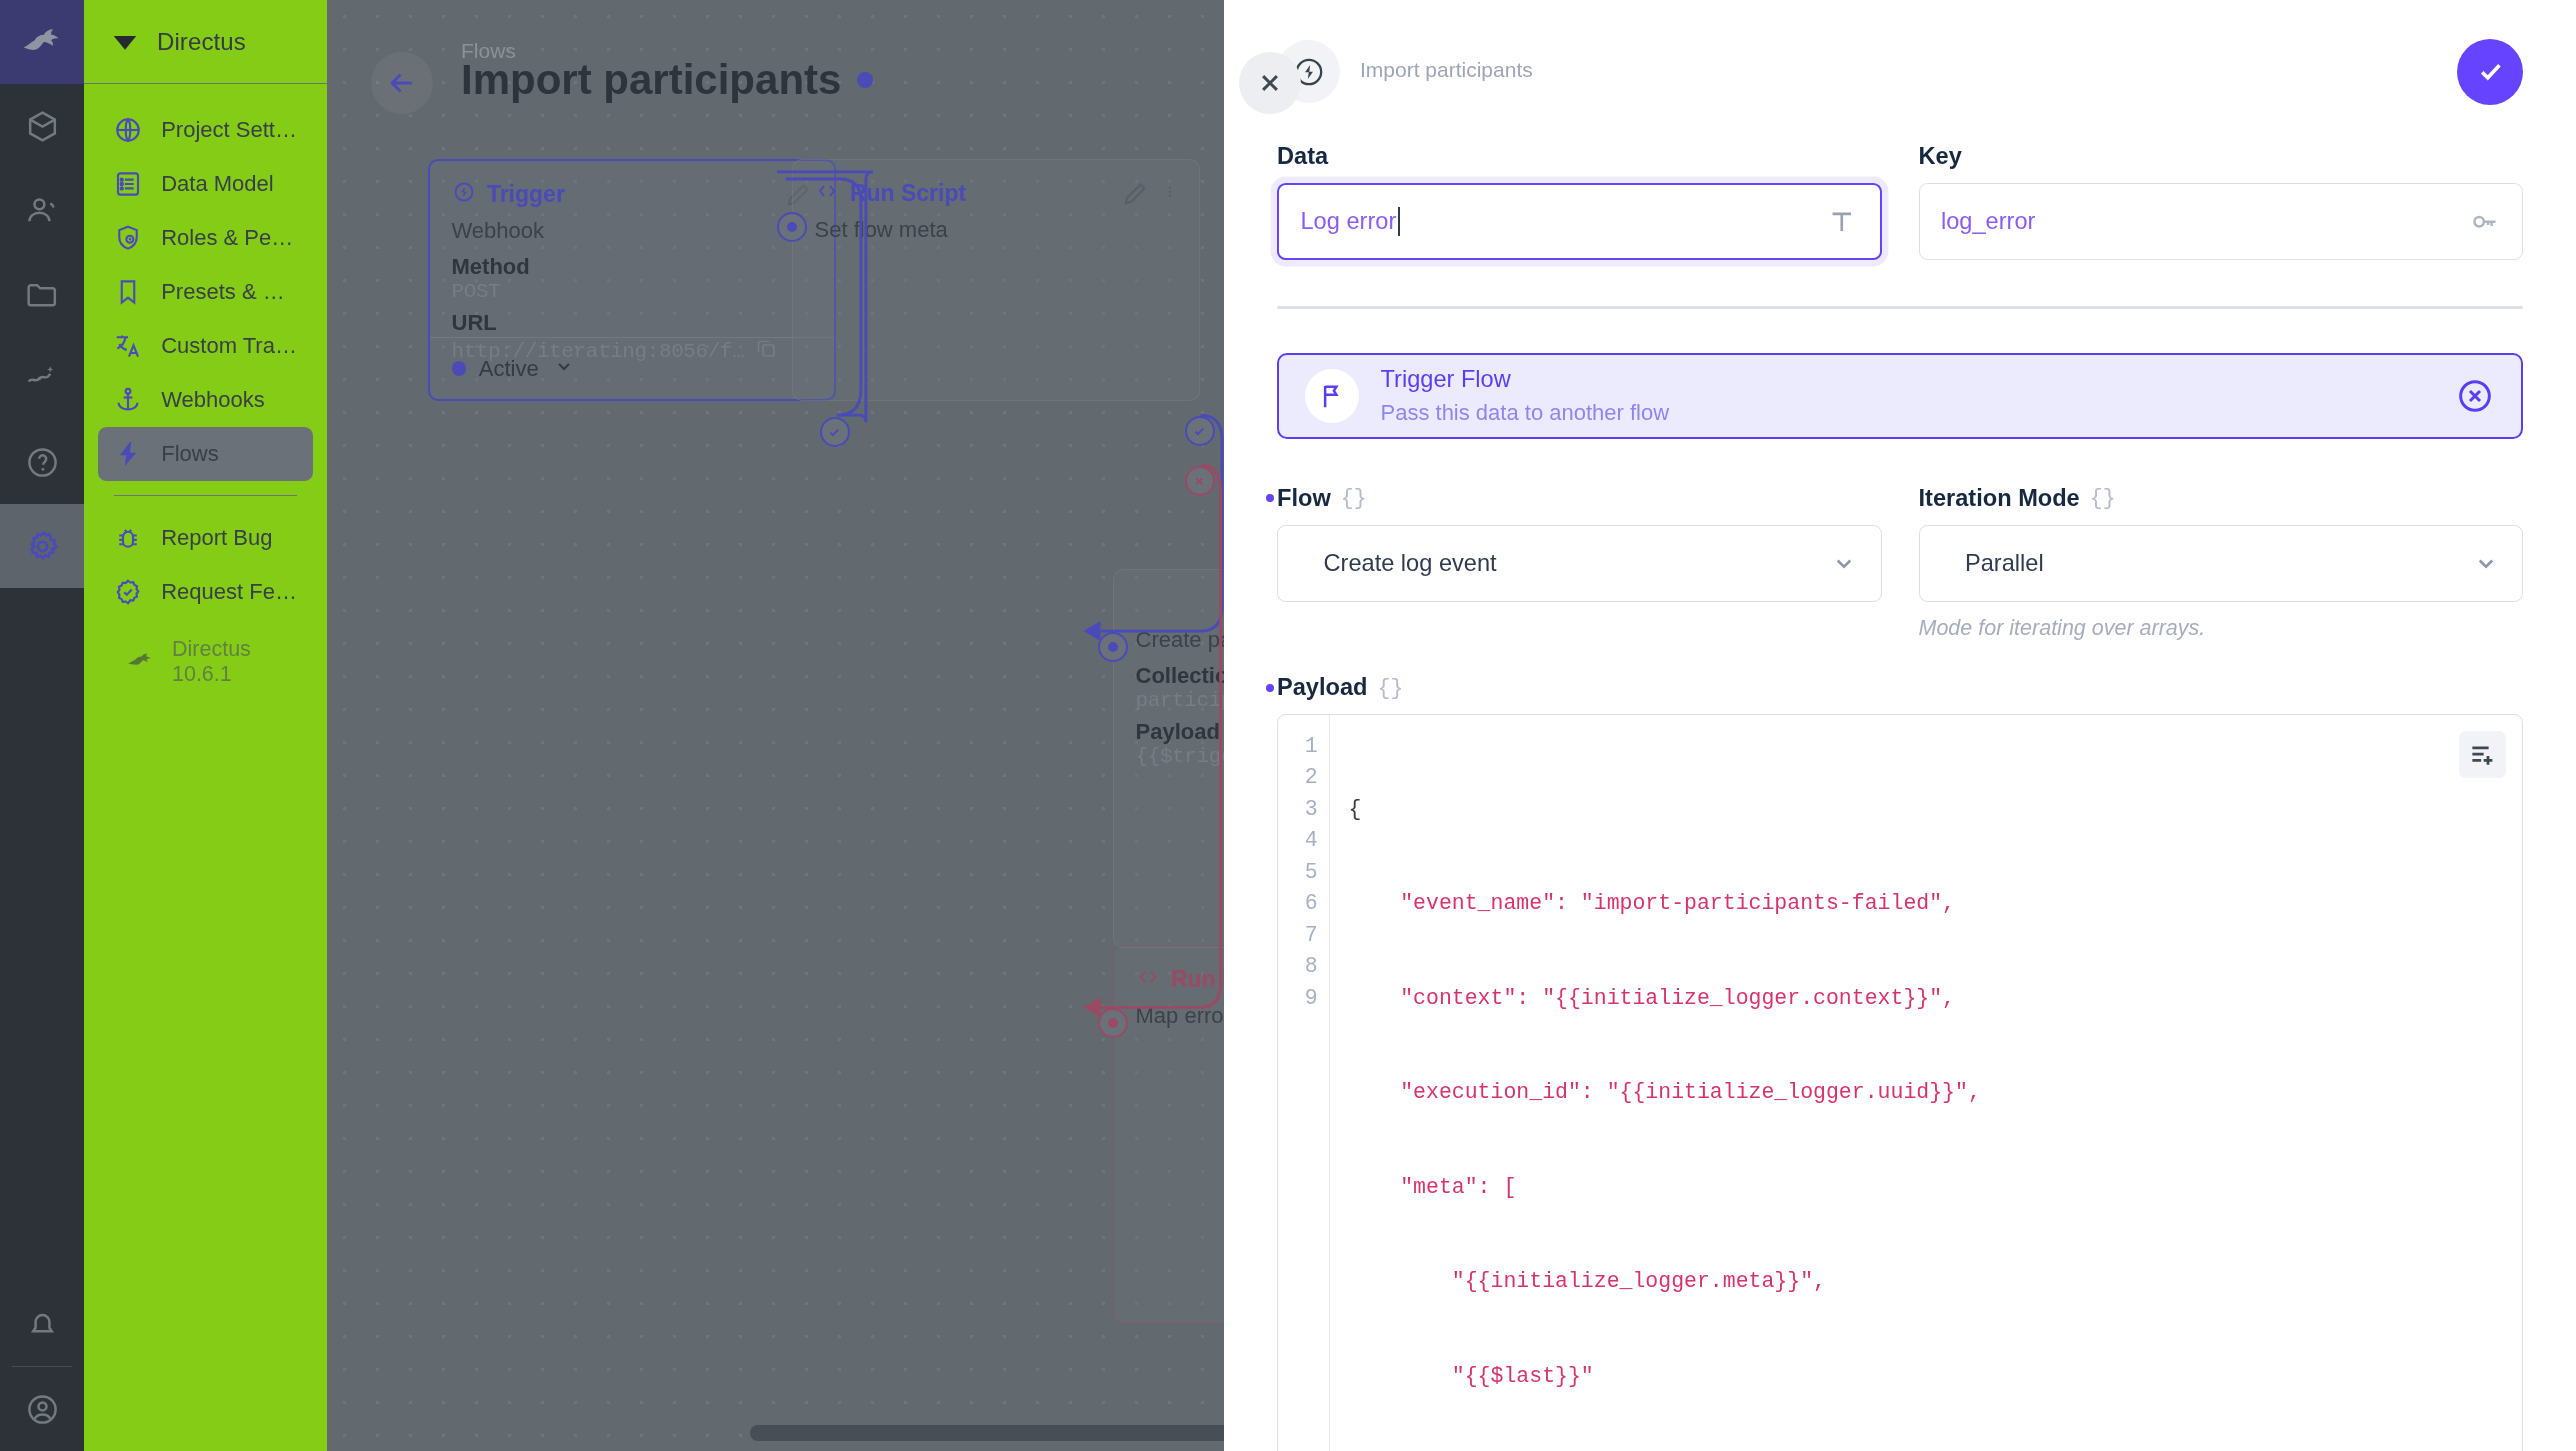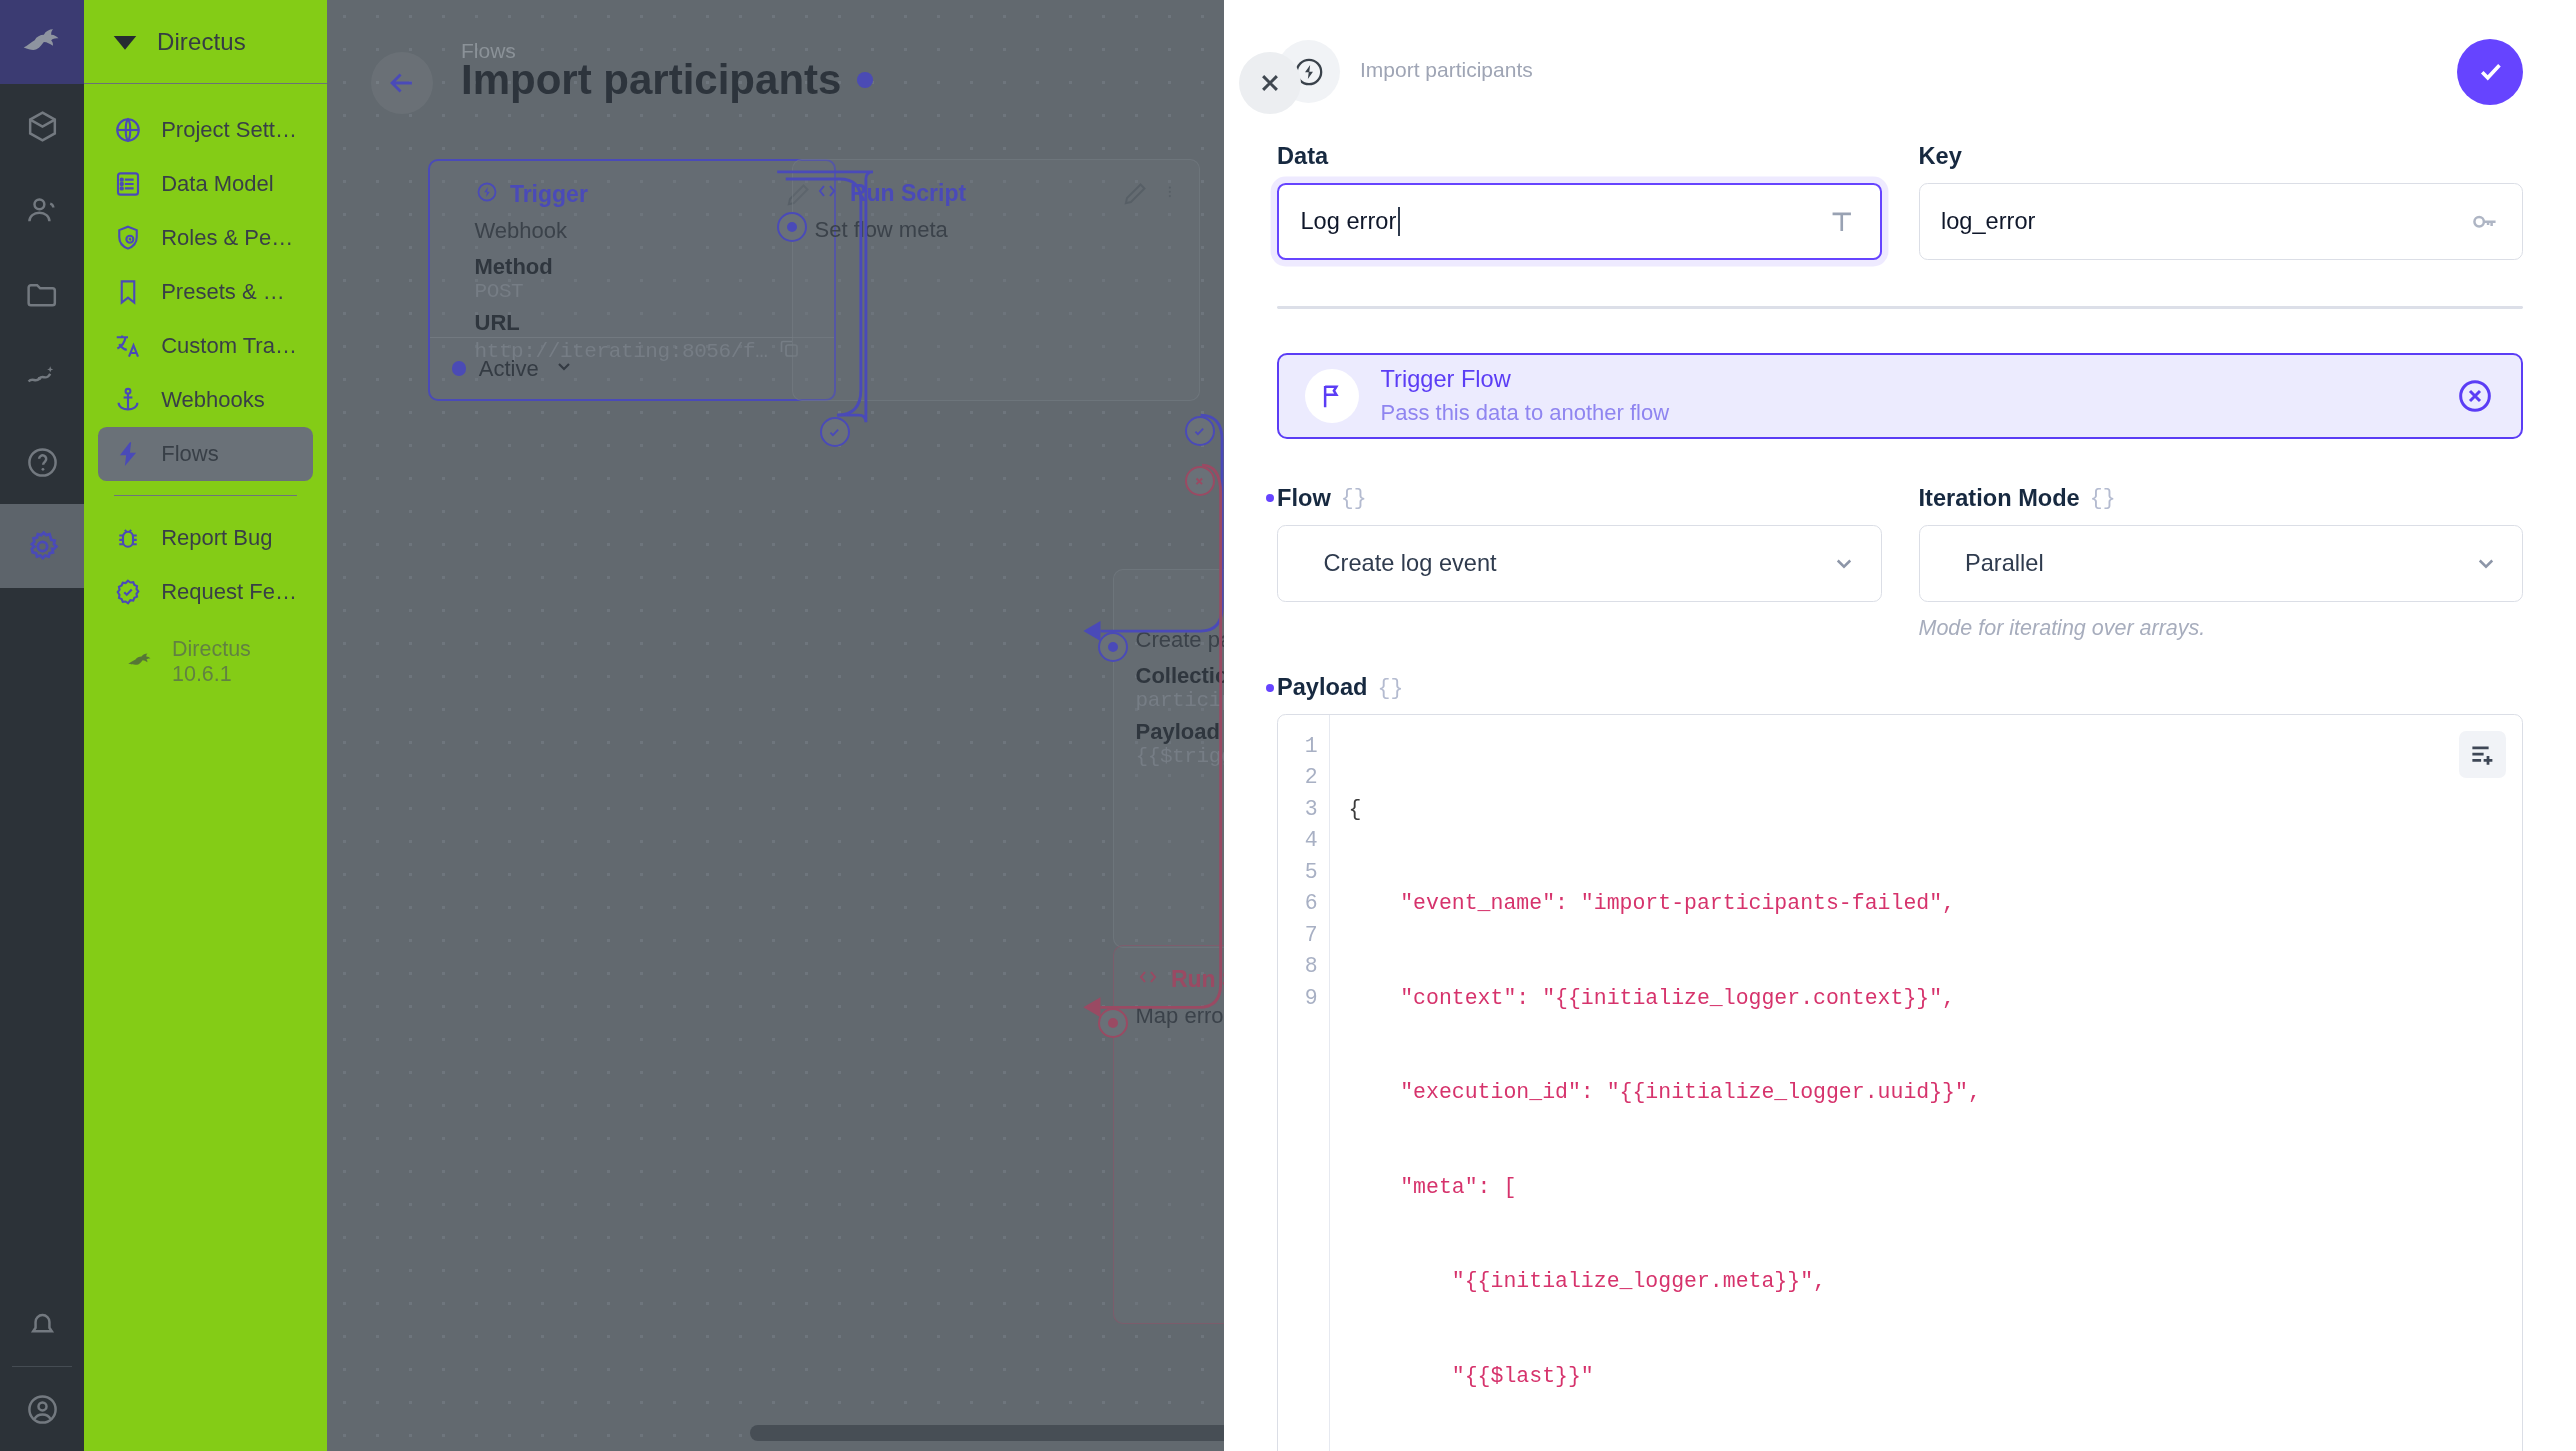--- a/index.html
+++ b/index.html
@@ -98,7 +98,7 @@
     position:absolute; border-radius:10px;
     background:rgba(110,117,124,.30);
   }
-  .node.sel { border:2.1px solid #4a4ab8; background:rgba(110,117,124,.28);padding-left:23px; }
+  .node.sel { border:2.1px solid #4a4ab8; background:rgba(110,117,124,.28); }
   .node.dim { border:1.4px solid rgba(120,128,136,.45); }
   .node-head {
     display:flex; align-items:center; gap:11.4px; padding:18.6px 21.5px 5.7px 21.5px;

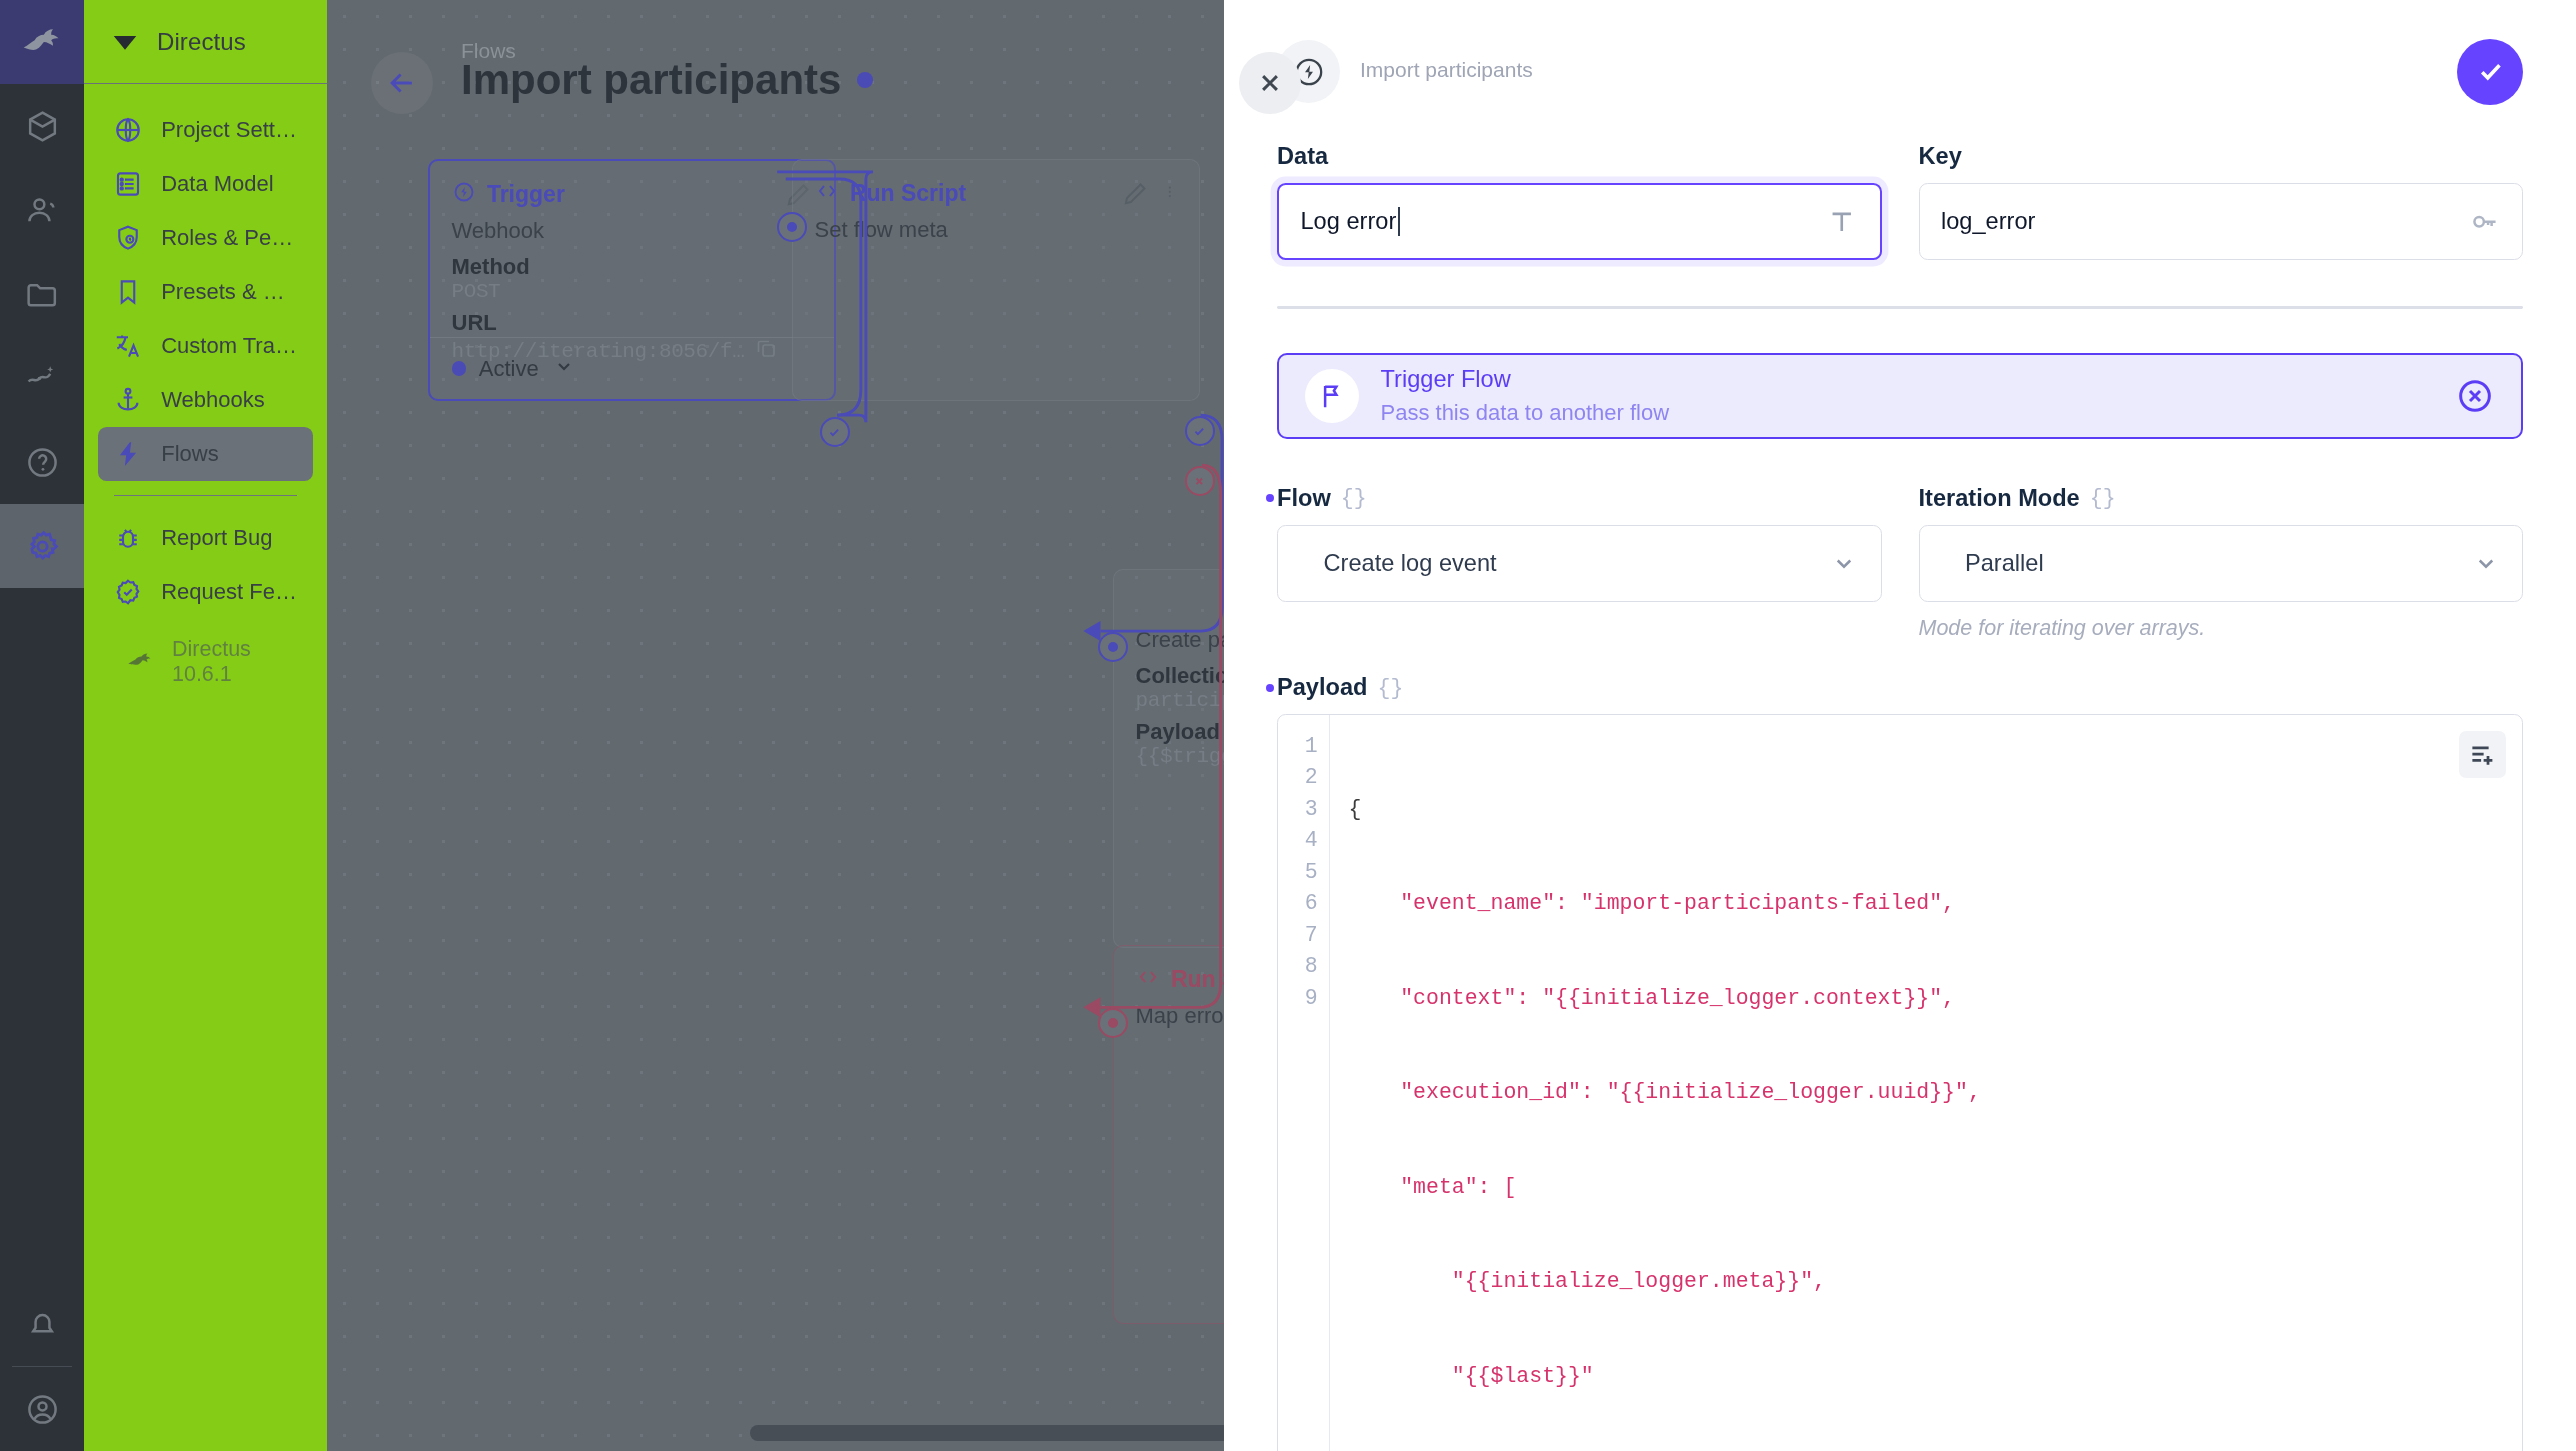--- a/index.html
+++ b/index.html
@@ -185,7 +185,7 @@
   .input {
     height:77px; border:1.4px solid #dbdee6; border-radius:8.6px;
     display:flex; align-items:center; padding:0 21.5px; background:#fff;
-    font-size:23.6px; color:#0f172a;
+    font-size:23.6px; color:#8b5cf6;
   }
   .input.focus {
     border:2.9px solid #6644ff; box-shadow:0 0 0 6.4px rgba(102,68,255,.11);

